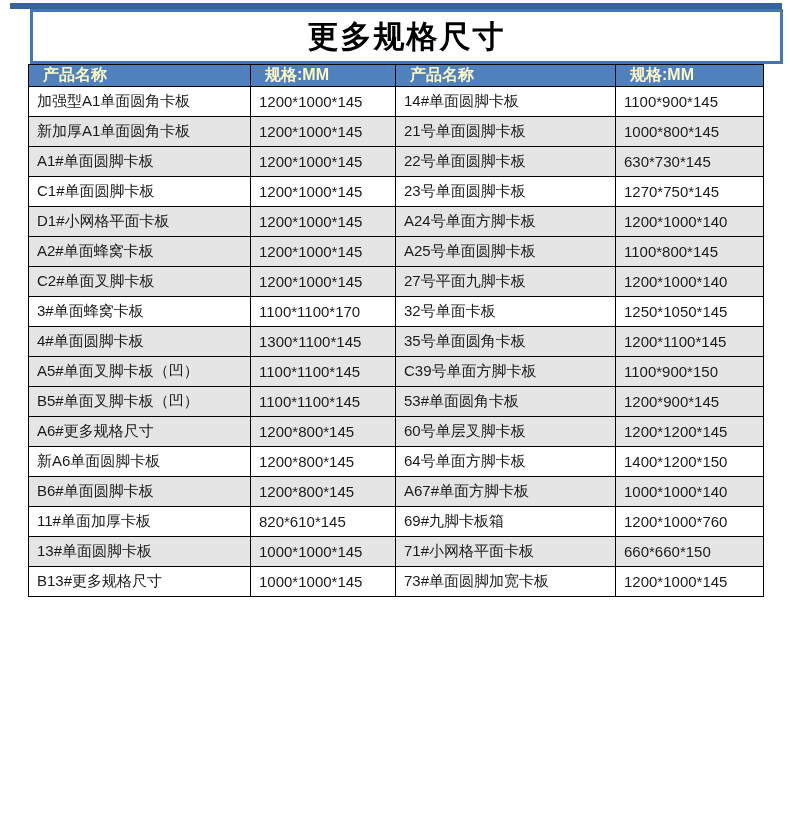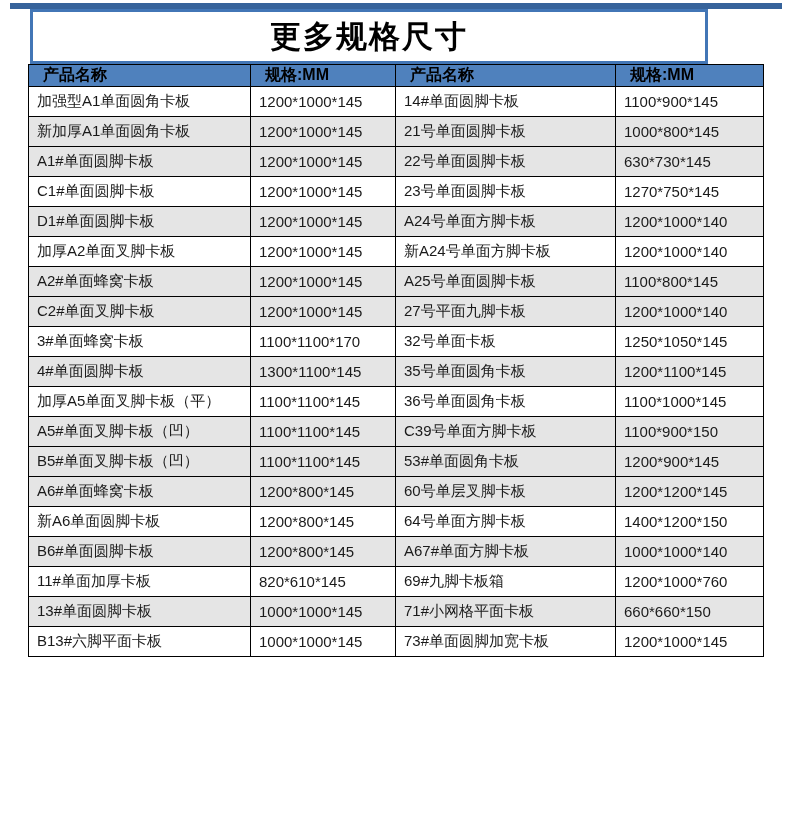--- a/index.html
+++ b/index.html
@@ -27,7 +27,7 @@
     position: absolute;
     left: 30px;
     top: 9px;
-    width: 678px;
+    width: 753px;
     height: 55px;
     background: #ffffff;
     border: 3px solid #4276b6;

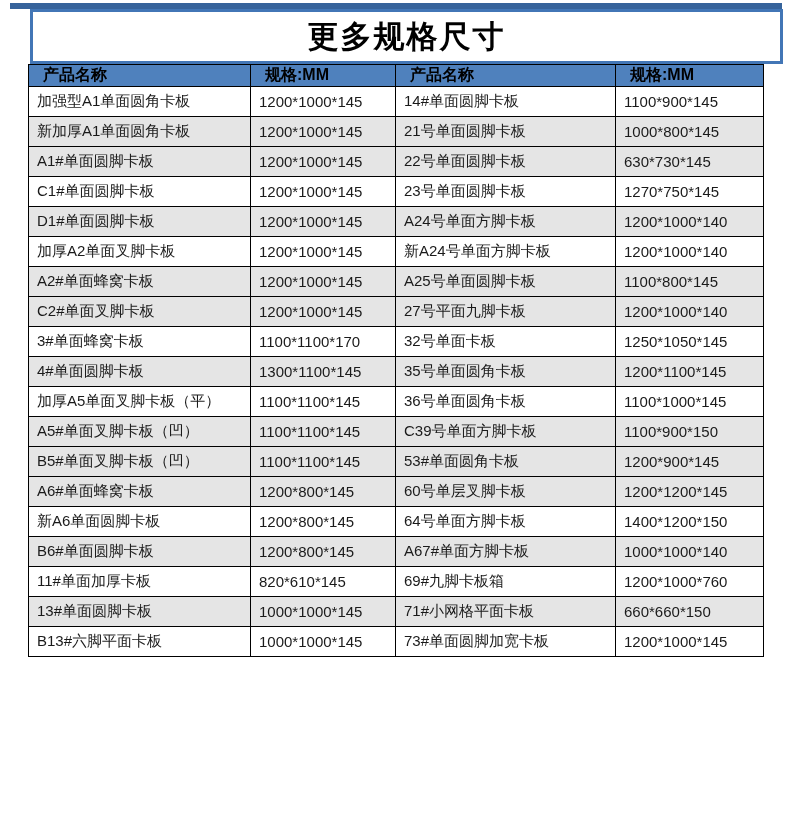--- a/index.html
+++ b/index.html
@@ -63,7 +63,7 @@
   .spec-table th {
     height: 21px;
     background: #4f81bd;
-    color: #000000;
+    color: #fef9c3;
     font-size: 16px;
     font-weight: bold;
     padding-left: 14px;

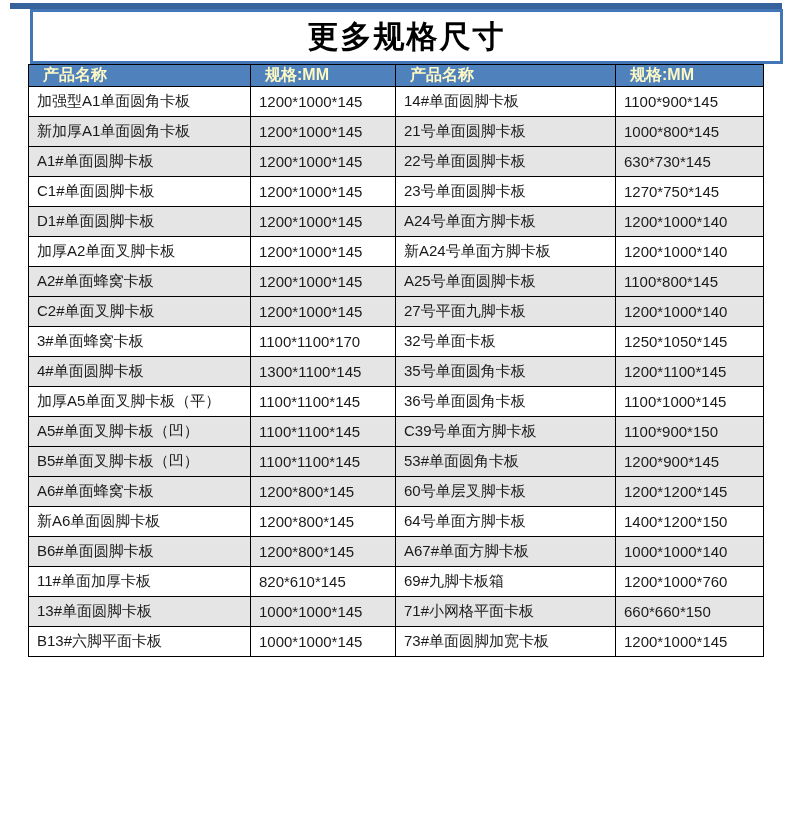--- a/index.html
+++ b/index.html
@@ -129,7 +129,7 @@
           <td>1270*750*145</td>
         </tr>
         <tr class="alt">
-          <td>D1#单面圆脚卡板</td>
+          <td>D1#小网格平面卡板</td>
           <td>1200*1000*145</td>
           <td>A24号单面方脚卡板</td>
           <td>1200*1000*140</td>

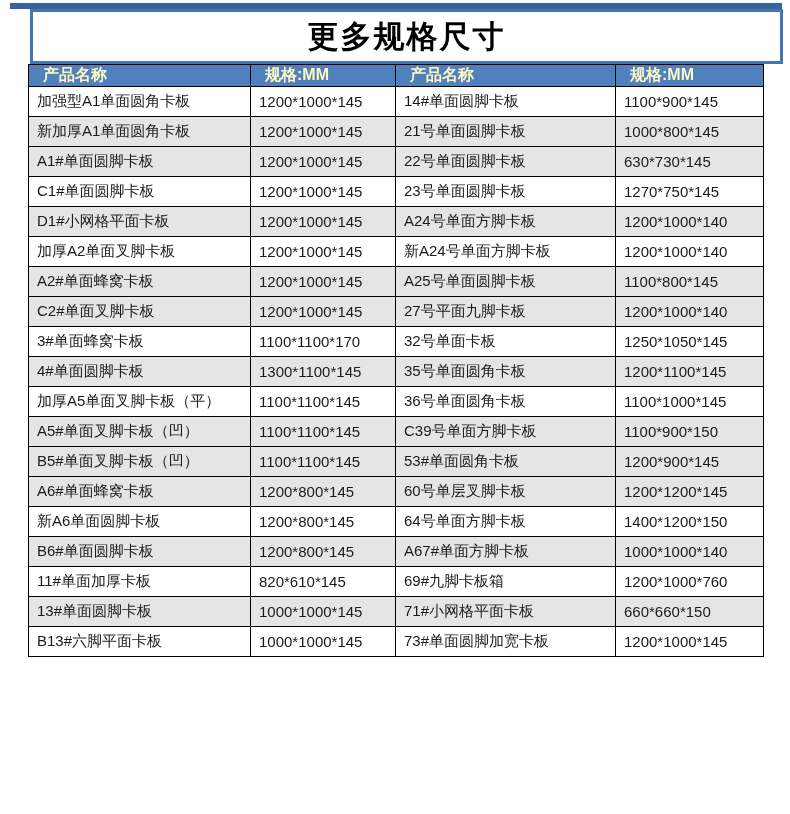--- a/index.html
+++ b/index.html
@@ -134,12 +134,6 @@
           <td>A24号单面方脚卡板</td>
           <td>1200*1000*140</td>
         </tr>
-        <tr>
-          <td>加厚A2单面叉脚卡板</td>
-          <td>1200*1000*145</td>
-          <td>新A24号单面方脚卡板</td>
-          <td>1200*1000*140</td>
-        </tr>
         <tr class="alt">
           <td>A2#单面蜂窝卡板</td>
           <td>1200*1000*145</td>

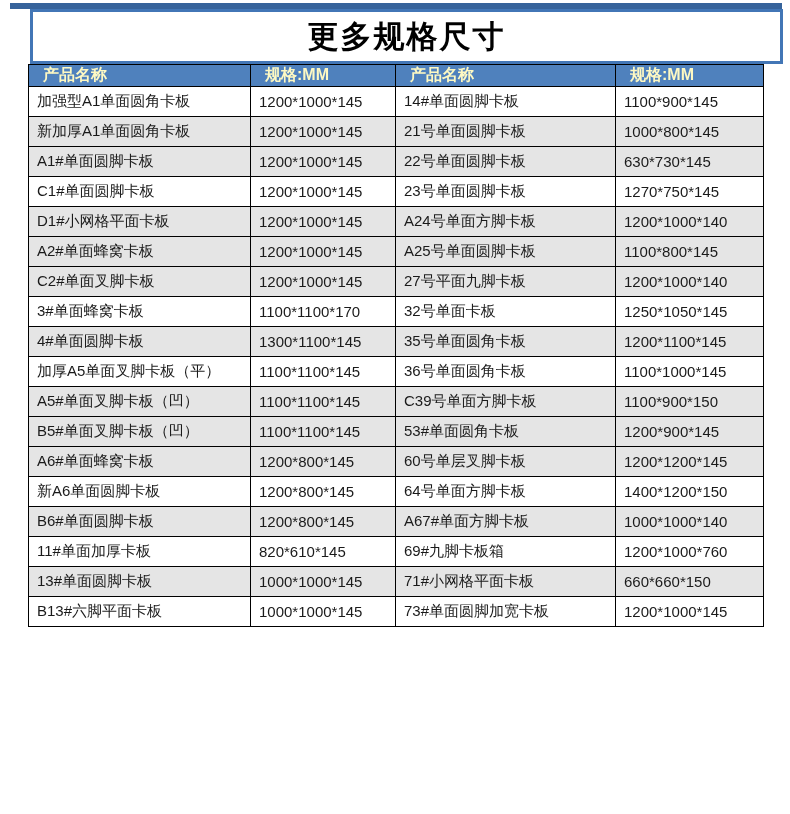--- a/index.html
+++ b/index.html
@@ -158,12 +158,6 @@
           <td>35号单面圆角卡板</td>
           <td>1200*1100*145</td>
         </tr>
-        <tr>
-          <td>加厚A5单面叉脚卡板（平）</td>
-          <td>1100*1100*145</td>
-          <td>36号单面圆角卡板</td>
-          <td>1100*1000*145</td>
-        </tr>
         <tr class="alt">
           <td>A5#单面叉脚卡板（凹）</td>
           <td>1100*1100*145</td>

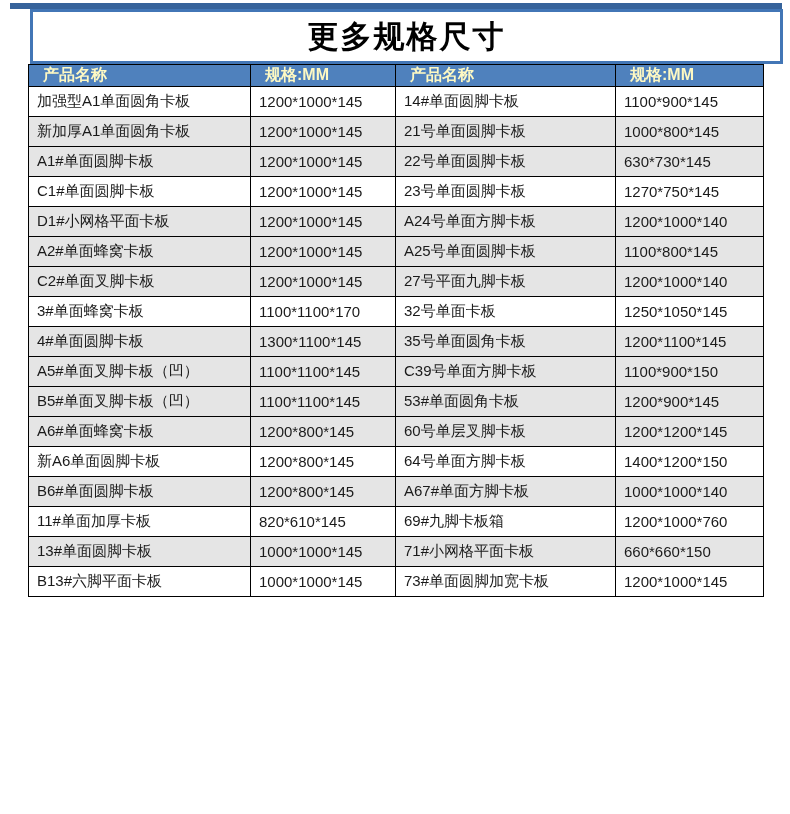--- a/index.html
+++ b/index.html
@@ -171,7 +171,7 @@
           <td>1200*900*145</td>
         </tr>
         <tr class="alt">
-          <td>A6#单面蜂窝卡板</td>
+          <td>A6#更多规格尺寸</td>
           <td>1200*800*145</td>
           <td>60号单层叉脚卡板</td>
           <td>1200*1200*145</td>

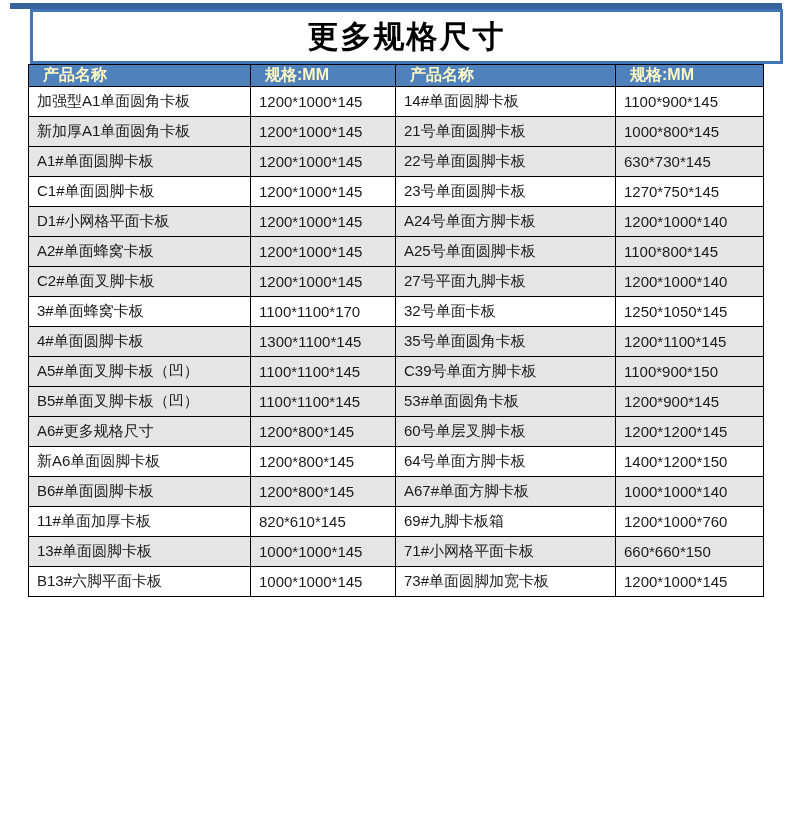--- a/index.html
+++ b/index.html
@@ -201,7 +201,7 @@
           <td>660*660*150</td>
         </tr>
         <tr>
-          <td>B13#六脚平面卡板</td>
+          <td>B13#更多规格尺寸</td>
           <td>1000*1000*145</td>
           <td>73#单面圆脚加宽卡板</td>
           <td>1200*1000*145</td>

